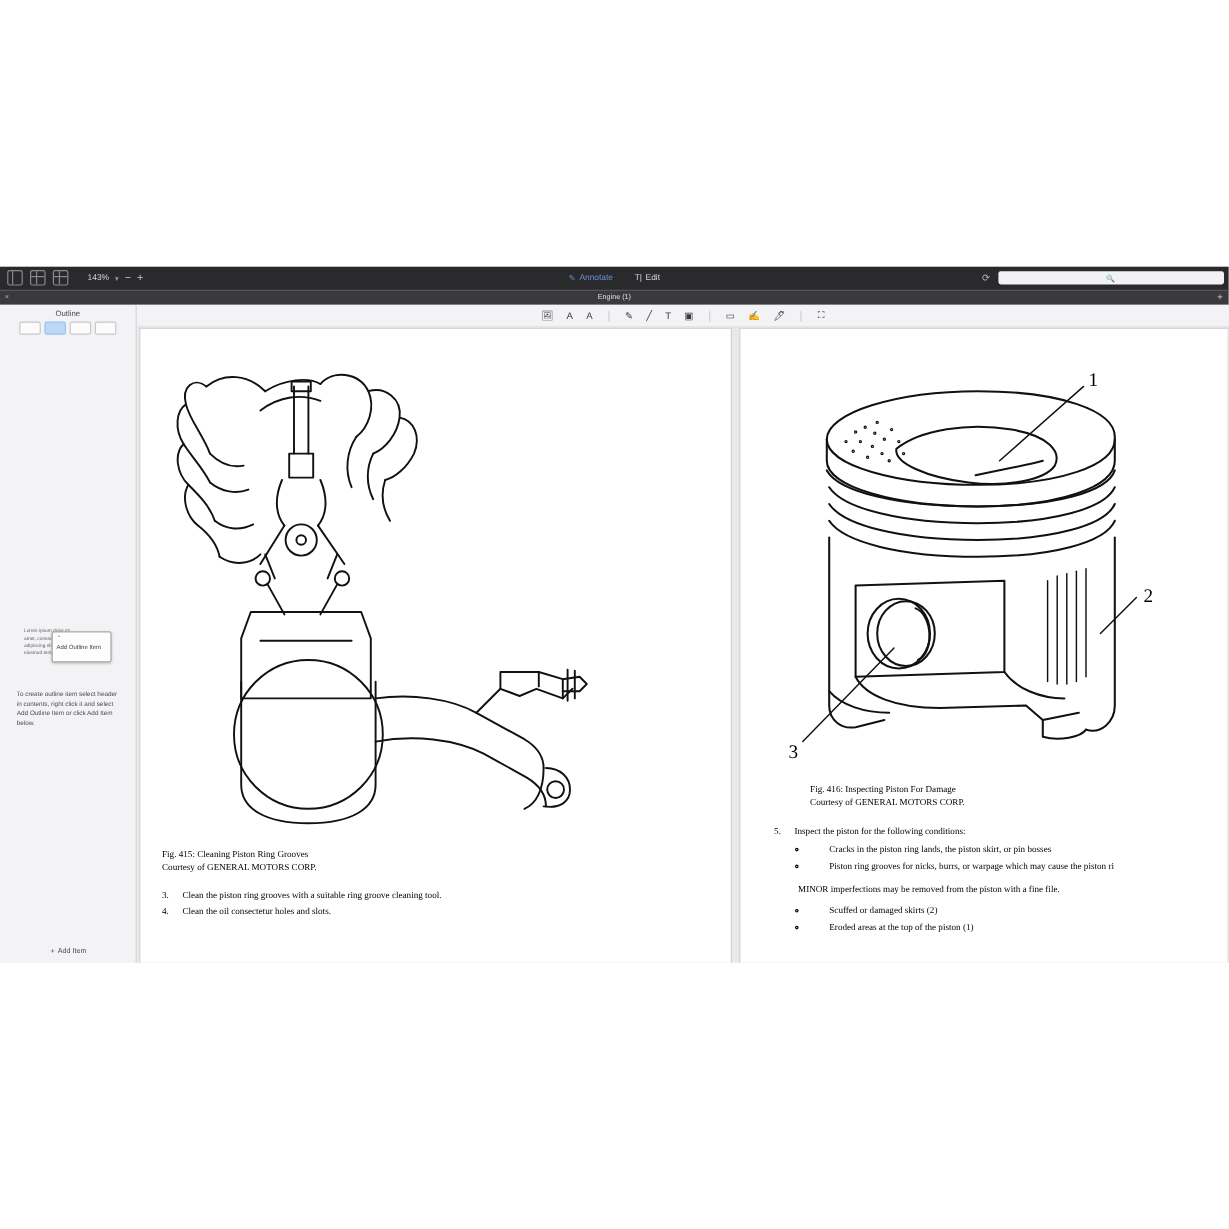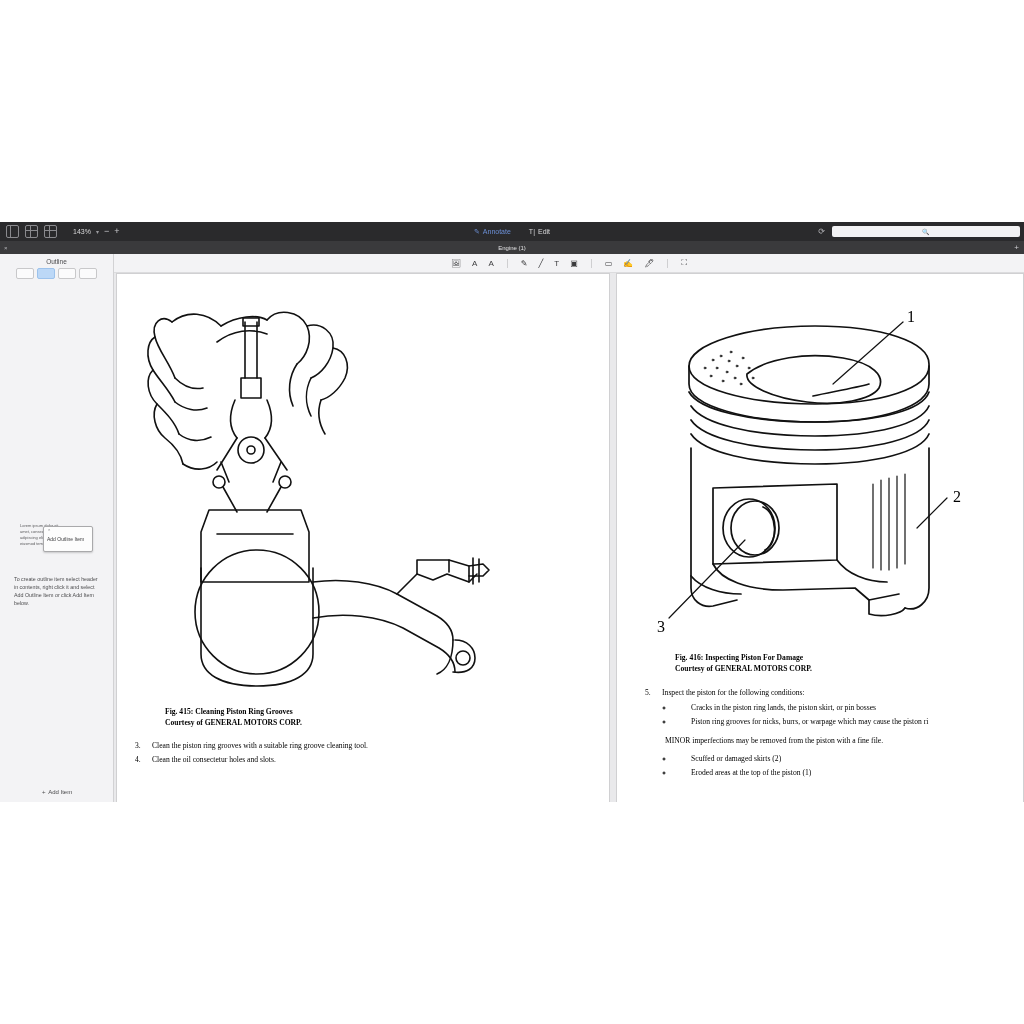--- a/index.html
+++ b/index.html
@@ -206,7 +206,7 @@
   .cap {
     position: absolute;
     font-family: "Liberation Serif", serif;
-    font-weight: bold;
+    font-weight: normal;
     font-size: 7.6px;
     line-height: 11px;
     color: #000;

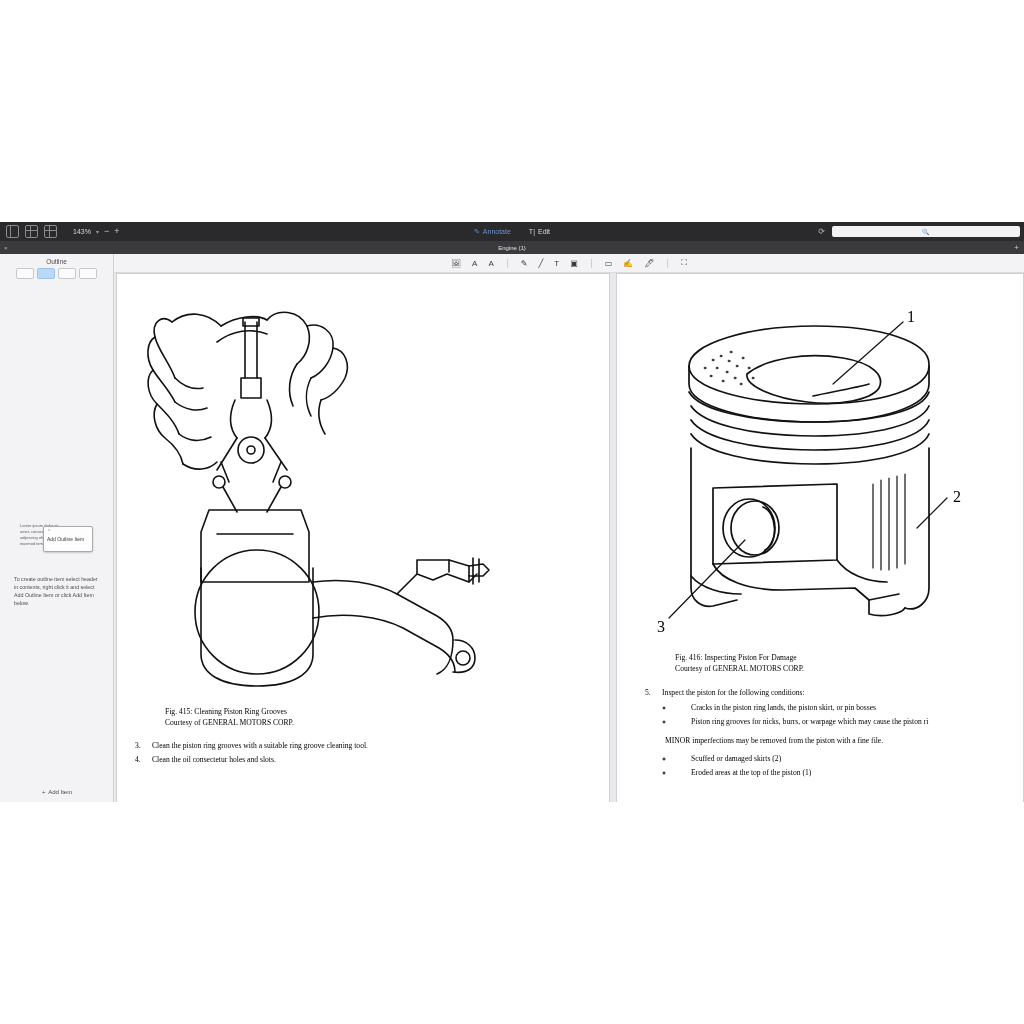--- a/index.html
+++ b/index.html
@@ -377,7 +377,7 @@
             </g>
           </svg>
 
-          <div class="cap" style="left:48px; top:432px;">
+          <div class="cap" style="left:18px; top:432px;">
             <span>Fig. 415: Cleaning Piston Ring Grooves</span><br>
             <span>Courtesy of GENERAL MOTORS CORP.</span>
           </div>

